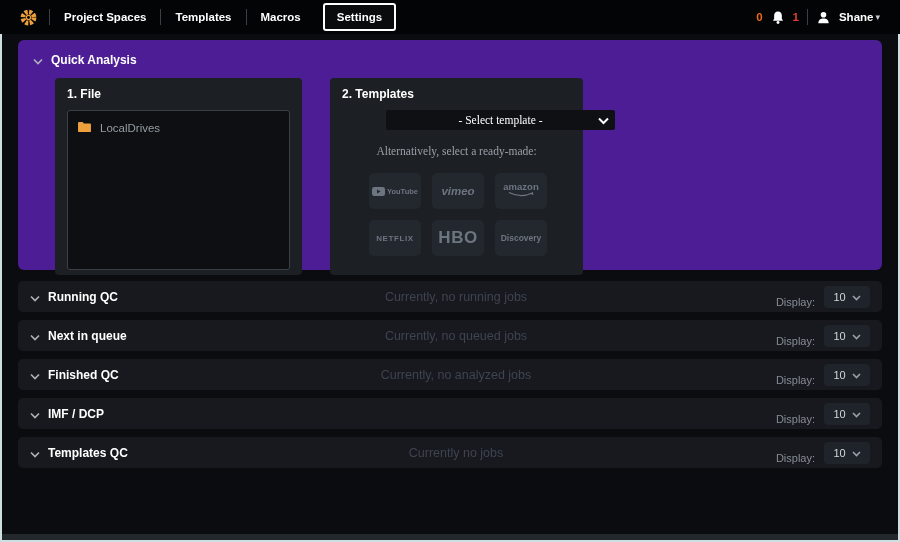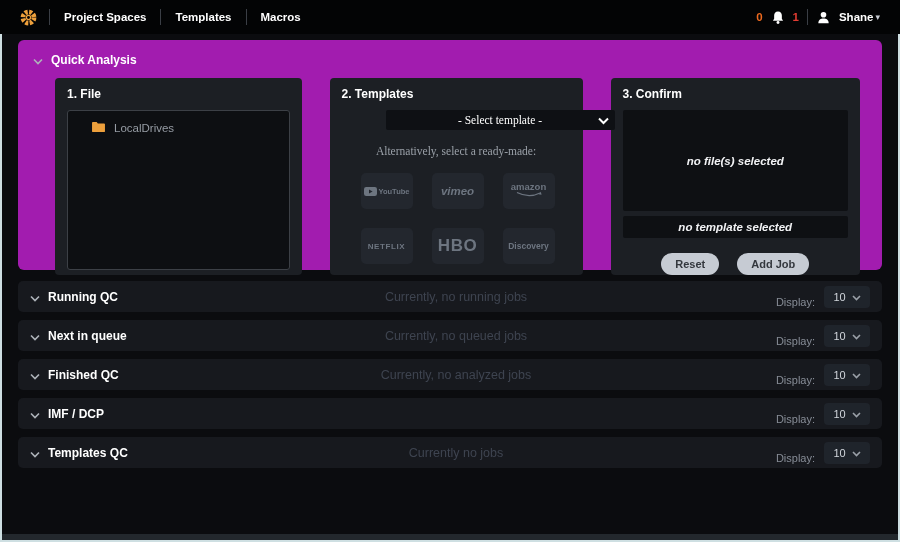--- a/index.html
+++ b/index.html
@@ -146,6 +146,7 @@
   <button class="nav-tab">Templates</button>
   <span class="nav-sep"></span>
   <button class="nav-tab">Macros</button>
+  <button class="nav-tab active">Settings</button>
 
   <div class="nav-right">
     <span class="notif-count count-orange">0</span>

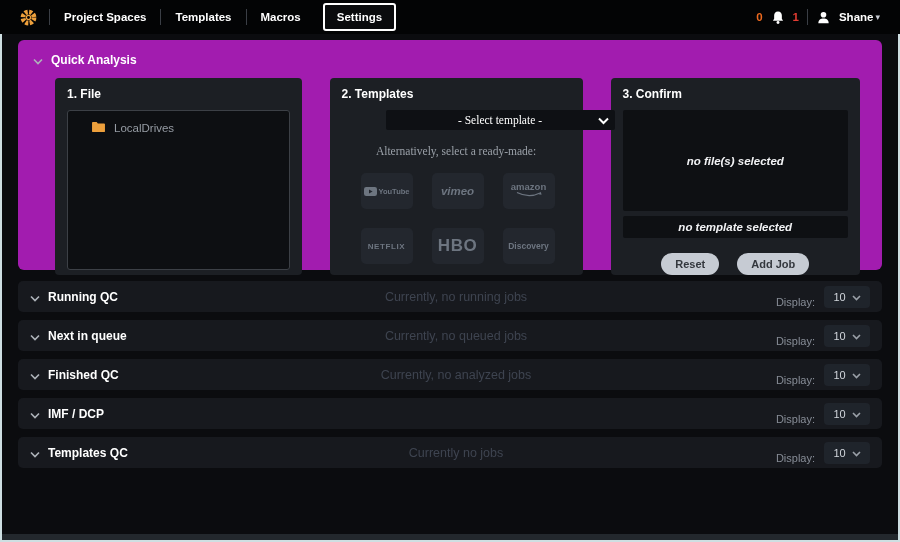--- a/index.html
+++ b/index.html
@@ -49,7 +49,7 @@
 
   
   .qa-panel {
-    background:#a21caf; border-radius:6px; height:230px;
+    background:#4c1d95; border-radius:6px; height:230px;
     margin-bottom:11px;
   }
   .panel-header { display:flex; align-items:center; gap:8px; padding:11px 0 0 15px; }

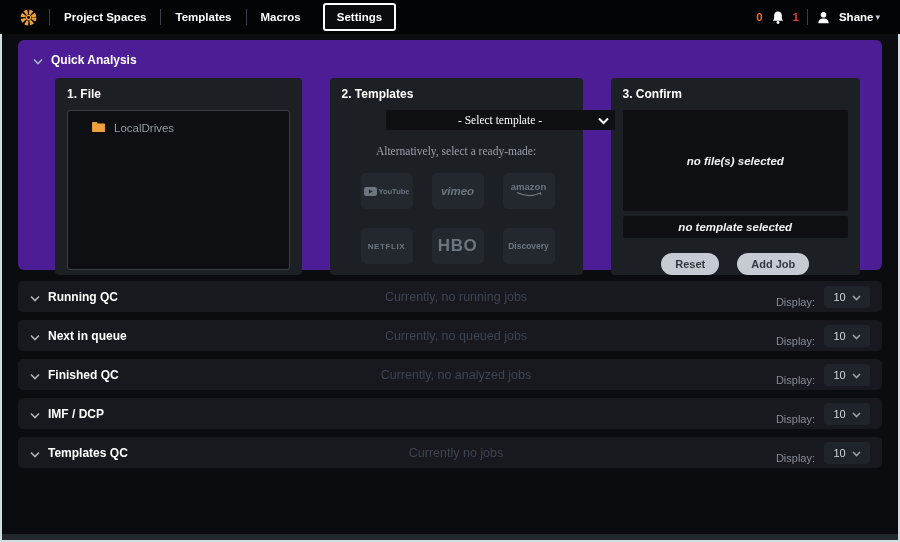--- a/index.html
+++ b/index.html
@@ -246,19 +246,6 @@
         </div>
       </div>
 
-      <div class="qa-col col-confirm">
-        <div class="col-title">3. Confirm</div>
-        <div class="confirm-filebox">
-          <span>no file(s) selected</span>
-        </div>
-        <div class="confirm-templatebar">
-          <span>no template selected</span>
-        </div>
-        <div class="confirm-buttons">
-          <button class="pill-btn">Reset</button>
-          <button class="pill-btn">Add Job</button>
-        </div>
-      </div>
     </div>
   </div>
 

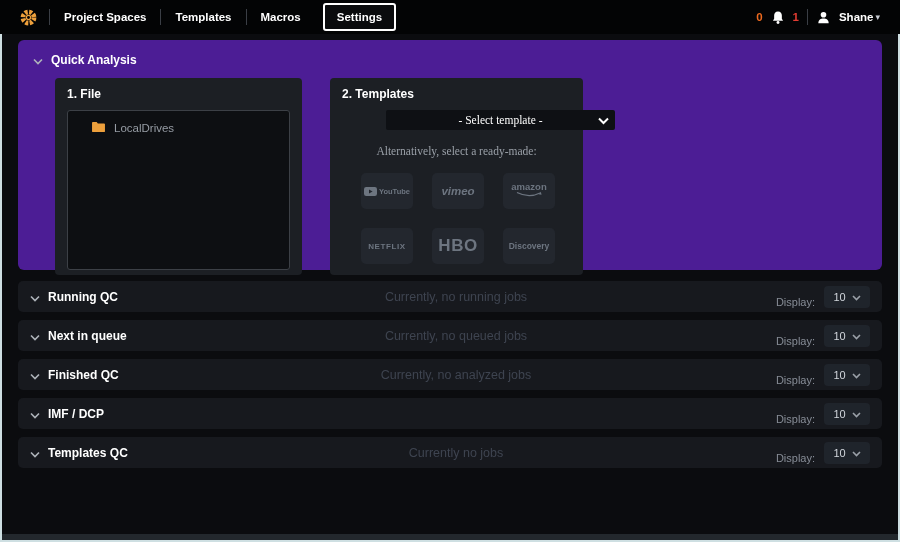--- a/index.html
+++ b/index.html
@@ -64,7 +64,7 @@
   
   .file-tree {
     border:1px solid #3c4046; background:#0d0f12; border-radius:3px;
-    height:160px; padding:8px 23px; cursor:pointer;
+    height:160px; padding:8px 9px; cursor:pointer;
   }
   .tree-item { display:flex; align-items:center; gap:8px; }
   .tree-label { color:#969ca4; font-size:11.5px; }

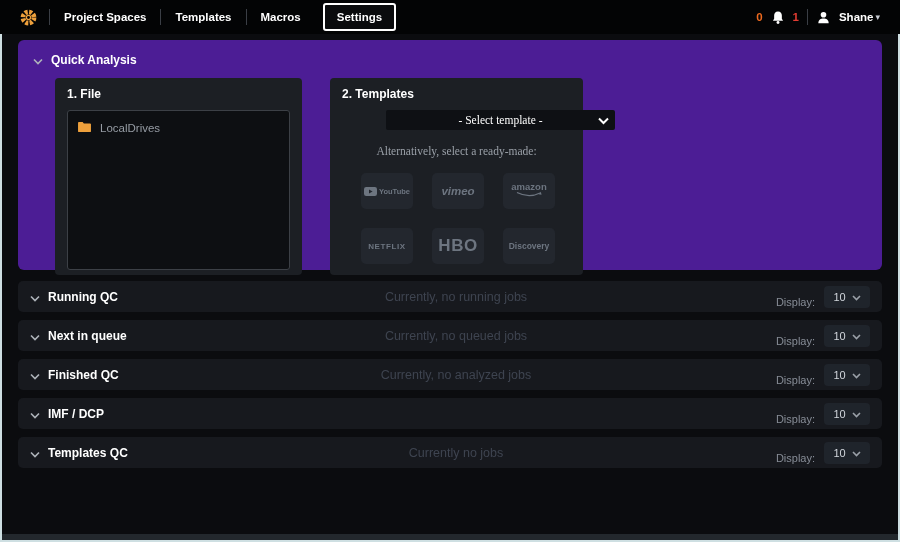--- a/index.html
+++ b/index.html
@@ -77,7 +77,7 @@
   }
   .template-select .select-chevron { position:absolute; right:6px; top:5px; }
   .alt-label { color:#9aa0a8; font-size:11.5px; text-align:center; margin:15px 0 11px 0;font-family:Liberation Serif, serif; }
-  .brand-grid { display:flex; flex-wrap:wrap; justify-content:center; gap:19px; width:232px; margin:16px auto;align-items:flex-end; }
+  .brand-grid { display:flex; flex-wrap:wrap; justify-content:center; gap:11px; width:232px; margin:16px auto;align-items:flex-end; }
   .brand-btn {
     width:52px; height:36px; background:#23272e; border:none; border-radius:5px;
     display:flex; flex-direction:column; align-items:center; justify-content:center;

